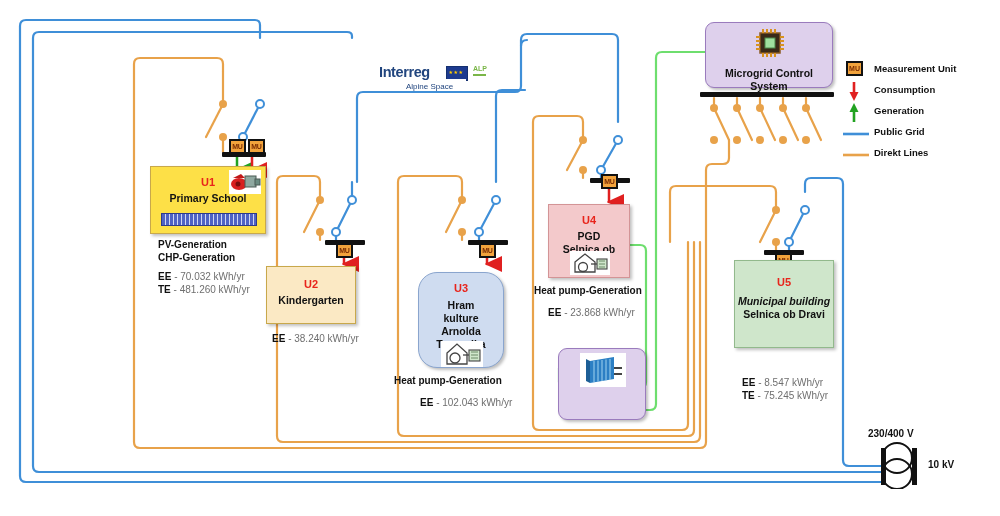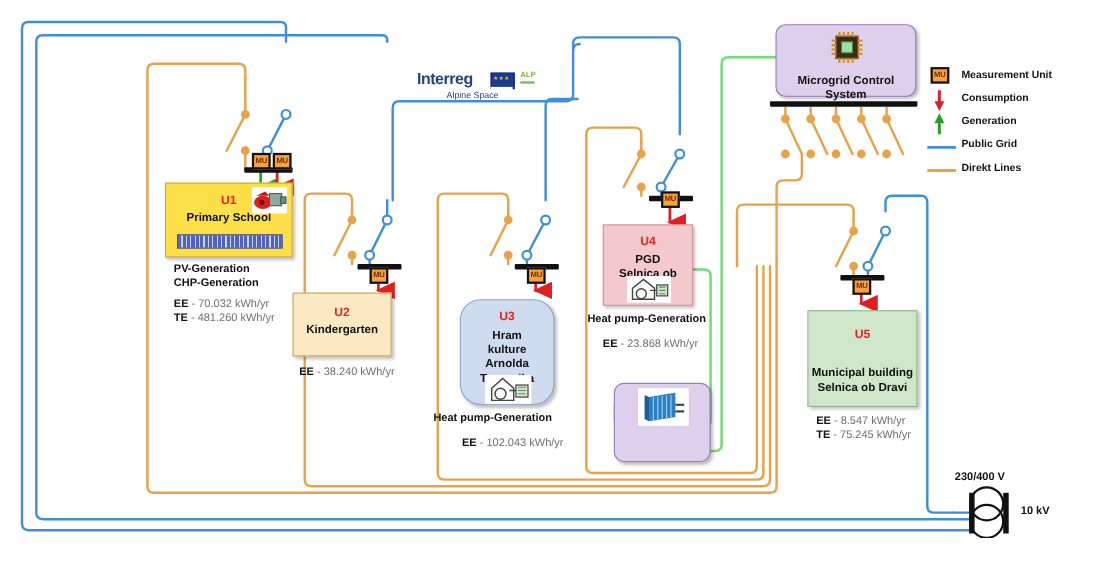--- a/index.html
+++ b/index.html
@@ -333,7 +333,7 @@
 
   <div class="bus" style="left:764px;top:250px;width:40px;"></div>
   <div class="mu" style="left:775px;top:253px;">MU</div>
-  <div class="bldg b-u5" style="left:734px;top:282px;width:100px;height:88px;padding-top:14px;">
+  <div class="bldg b-u5" style="left:734px;top:260px;width:100px;height:88px;padding-top:14px;">
     <div class="uid">U5</div>
     <div class="nm" style="margin-top:22px;">Municipal building</div>
     <div class="nm">Selnica ob Dravi</div>

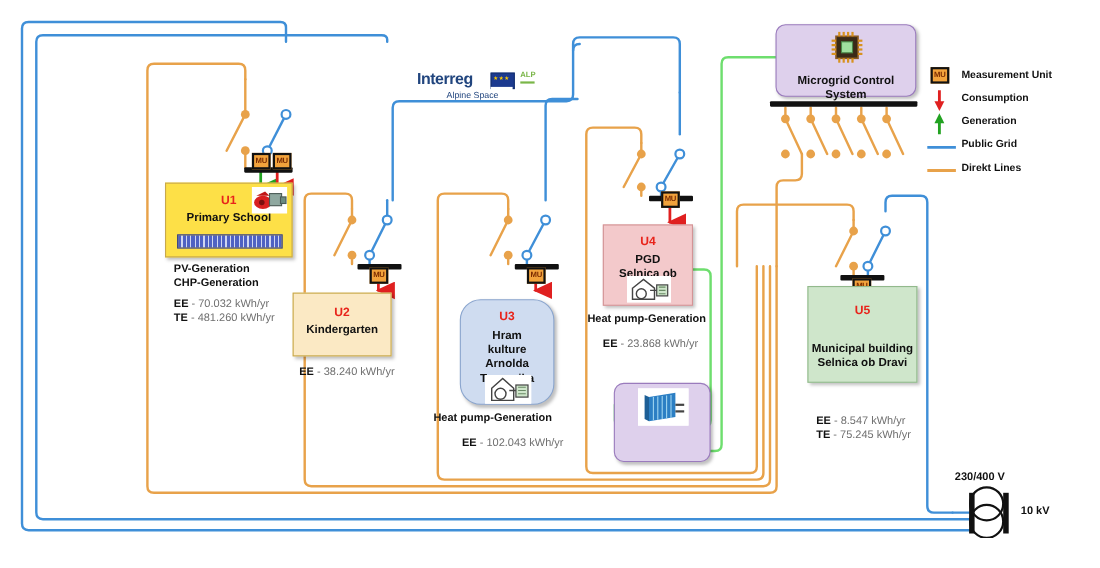--- a/index.html
+++ b/index.html
@@ -335,7 +335,7 @@
   <div class="mu" style="left:775px;top:253px;">MU</div>
   <div class="bldg b-u5" style="left:734px;top:260px;width:100px;height:88px;padding-top:14px;">
     <div class="uid">U5</div>
-    <div class="nm" style="margin-top:22px;">Municipal building</div>
+    <div class="nm" style="margin-top:6px;font-style:italic;">Municipal building</div>
     <div class="nm">Selnica ob Dravi</div>
   </div>
   <div class="val" style="left:742px;top:376px;">

